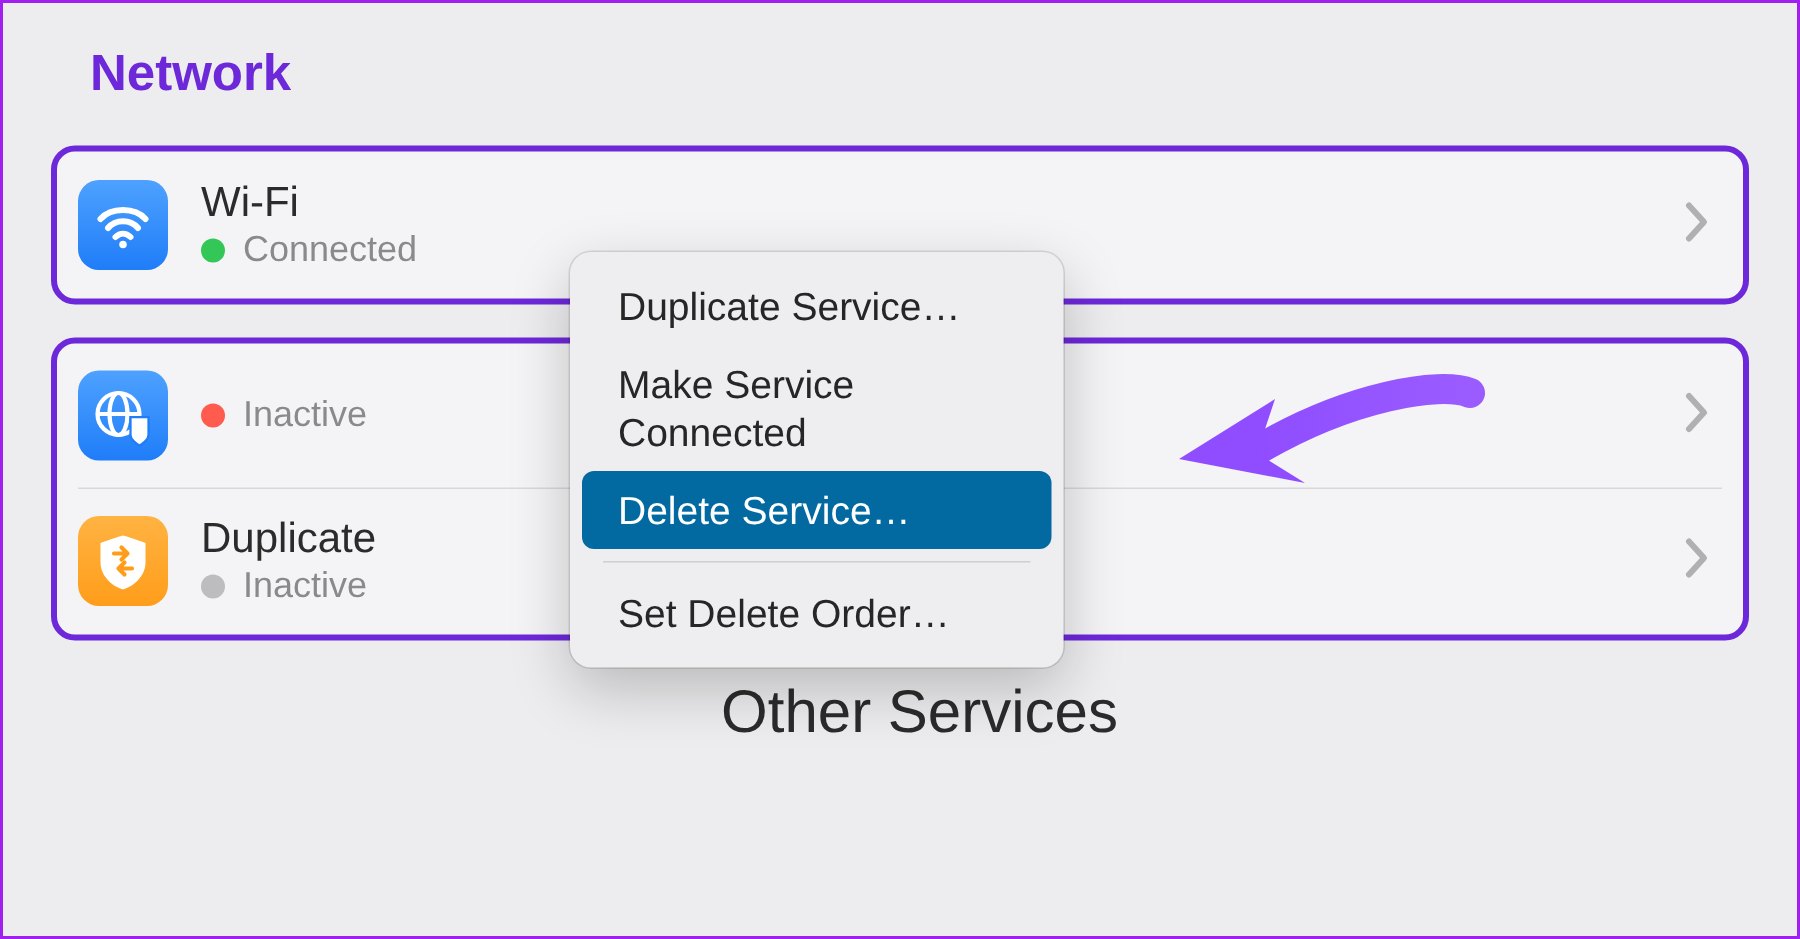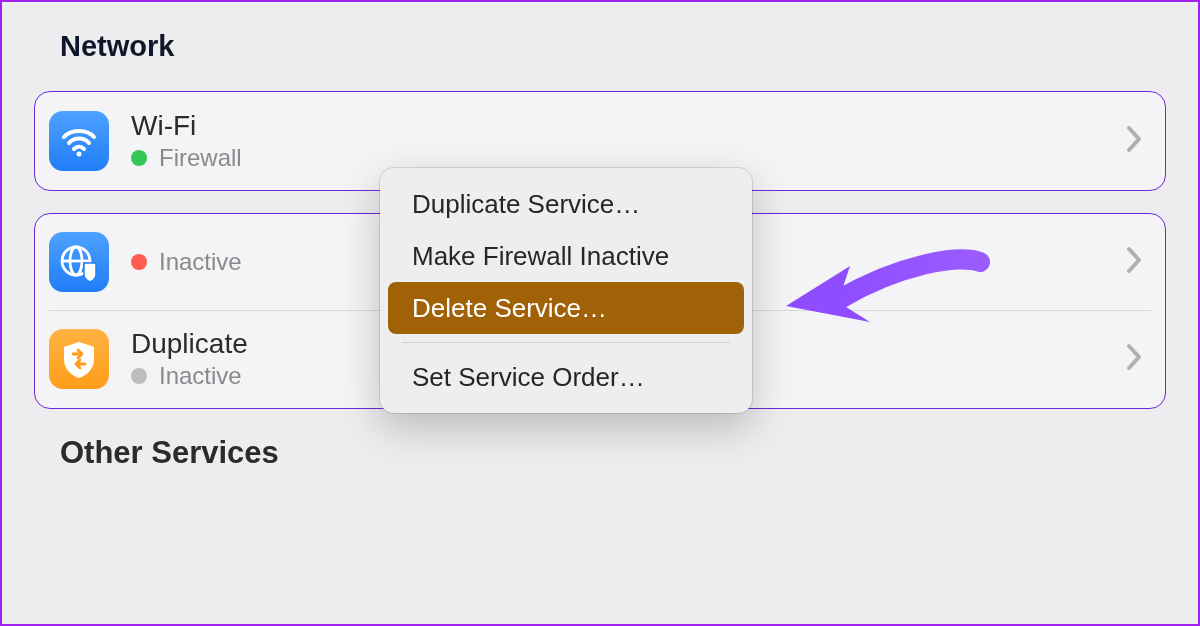--- a/index.html
+++ b/index.html
@@ -15,9 +15,9 @@
     padding: 28px 32px 0 32px;
   }
   .section-title {
-    font-size: 29px;
+    font-size: 34px;
     font-weight: 700;
-    color: #0f172a;
+    color: #6d28d9;
     margin: 0 0 28px 26px;
   }
   .card {

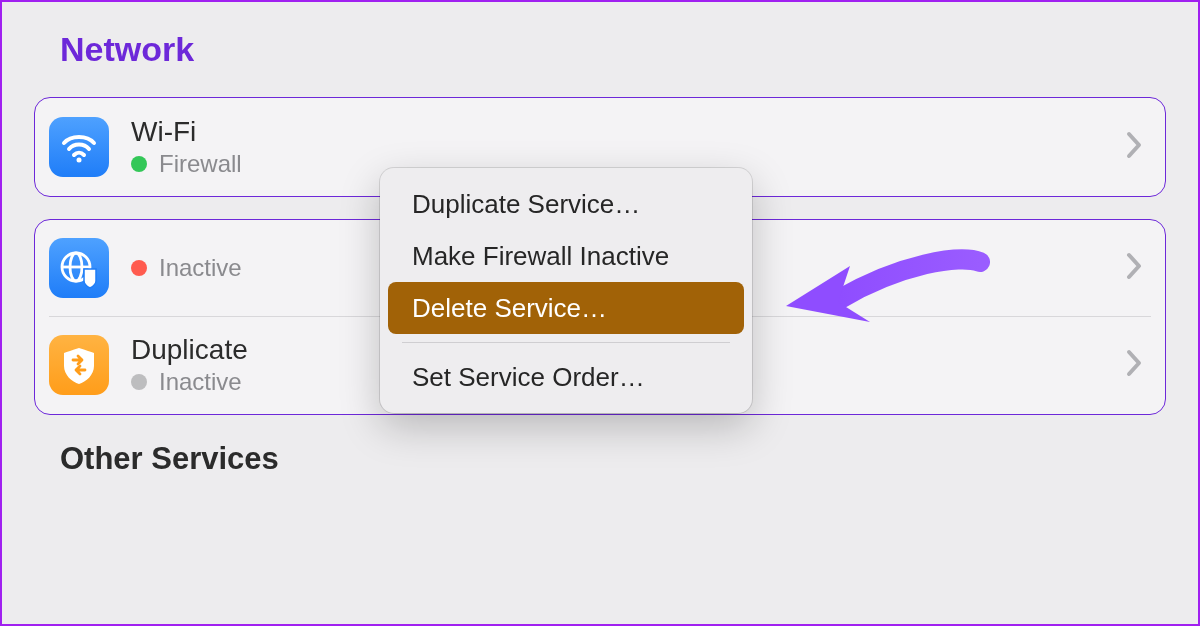--- a/index.html
+++ b/index.html
@@ -22,7 +22,7 @@
   }
   .card {
     background: #f4f3f5;
-    border: 1px solid #6d28d9;
+    border: 4px solid #6d28d9;
     border-radius: 16px;
     margin-bottom: 22px;
     overflow: hidden;

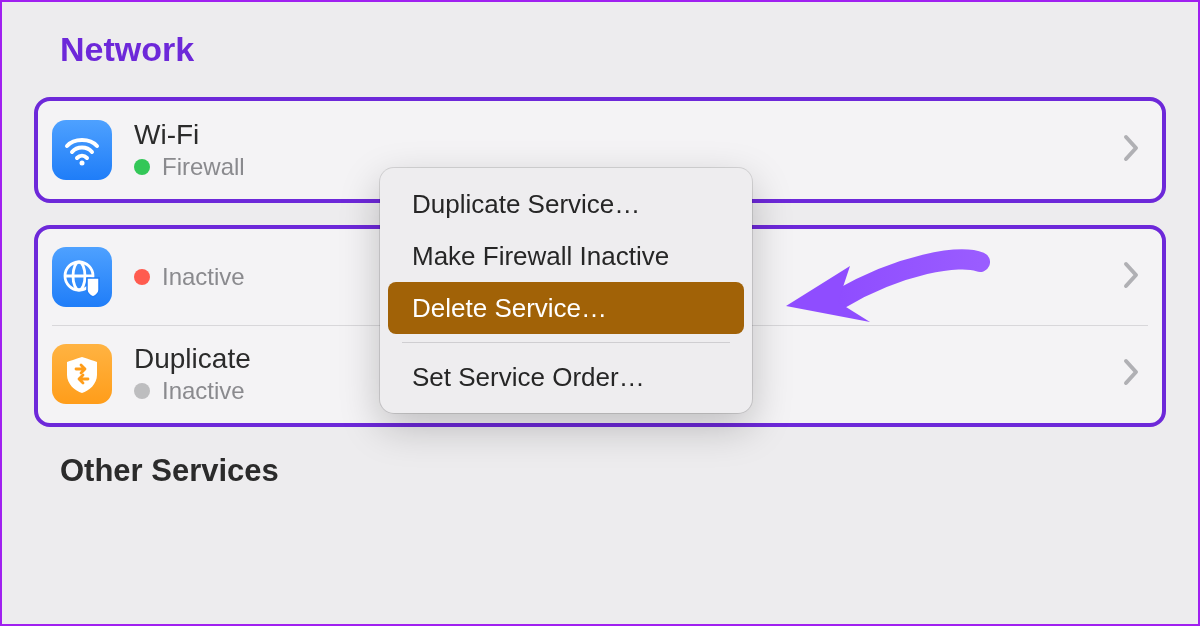--- a/index.html
+++ b/index.html
@@ -145,7 +145,7 @@
         <div class="row-title">Wi-Fi</div>
         <div class="row-status">
           <span class="status-dot" style="background:#33c758"></span>
-          <span>Firewall</span>
+          <span>Connected</span>
         </div>
       </div>
       <div class="chevron">

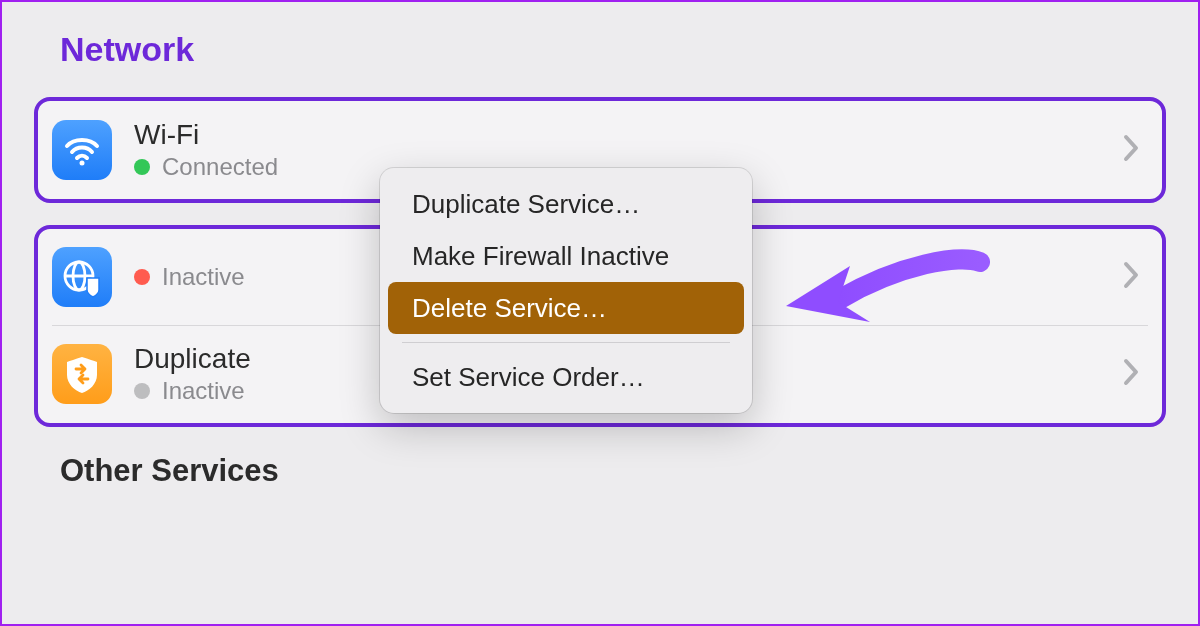--- a/index.html
+++ b/index.html
@@ -91,7 +91,7 @@
     position: absolute;
     left: 378px;
     top: 166px;
-    width: 372px;
+    width: 329px;
     background: #eeedef;
     border-radius: 14px;
     box-shadow: 0 0 0 1px rgba(0,0,0,0.12), 0 14px 40px rgba(0,0,0,0.22);

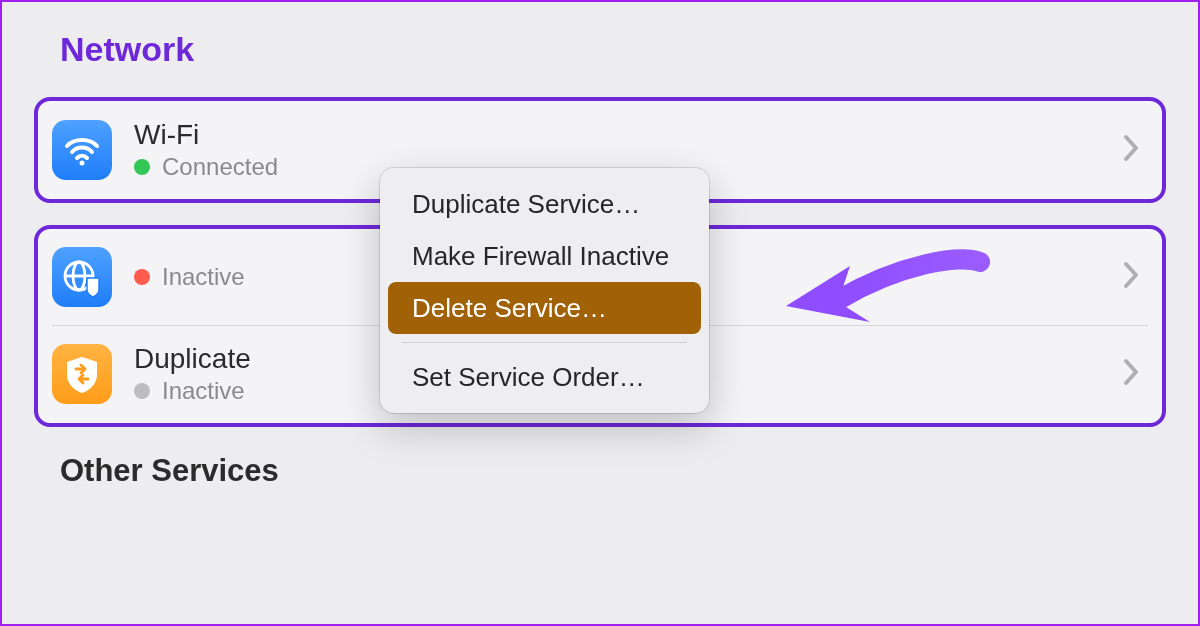--- a/index.html
+++ b/index.html
@@ -208,7 +208,7 @@
 
 <div class="context-menu">
   <div class="menu-item">Duplicate Service…</div>
-  <div class="menu-item">Make Firewall Inactive</div>
+  <div class="menu-item">Make Service Connected</div>
   <div class="menu-item highlight">Delete Service…</div>
   <div class="menu-sep"></div>
   <div class="menu-item">Set Service Order…</div>

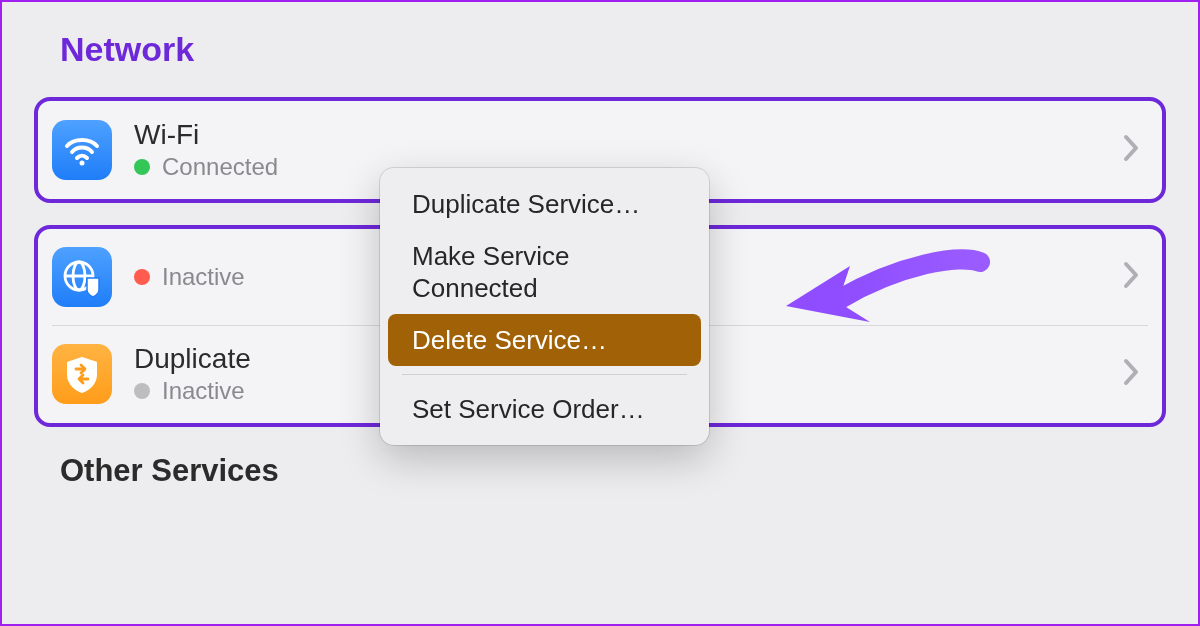--- a/index.html
+++ b/index.html
@@ -108,7 +108,7 @@
     cursor: default;
   }
   .menu-item.highlight {
-    background: #a16207;
+    background: #0369a1;
     color: #ffffff;
   }
   .menu-sep {

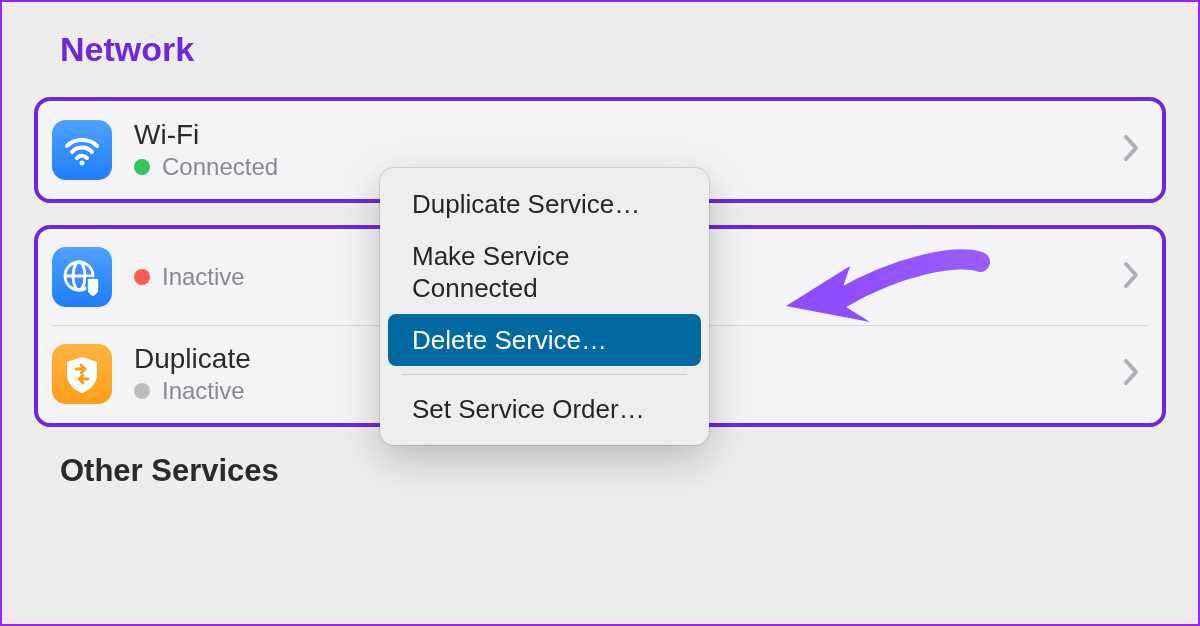--- a/index.html
+++ b/index.html
@@ -211,7 +211,7 @@
   <div class="menu-item">Make Service Connected</div>
   <div class="menu-item highlight">Delete Service…</div>
   <div class="menu-sep"></div>
-  <div class="menu-item">Set Service Order…</div>
+  <div class="menu-item">Set Delete Order…</div>
 </div>
 
 <svg class="annotation-arrow" width="210" height="110" viewBox="0 0 210 110">

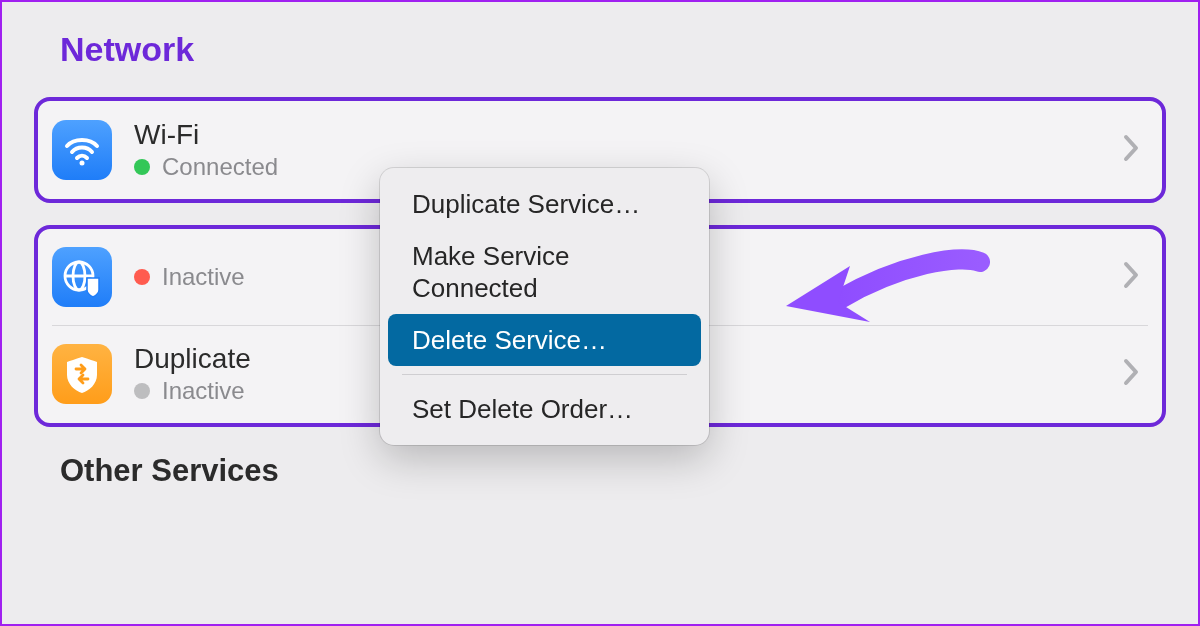--- a/index.html
+++ b/index.html
@@ -80,10 +80,11 @@
     flex-shrink: 0;
   }
   .other-title {
-    font-size: 31px;
-    font-weight: 700;
+    font-size: 40px;
+    font-weight: 400;
     color: #2b2b2b;
     margin: 26px 0 0 26px;
+    text-align: center;
   }
 
   

